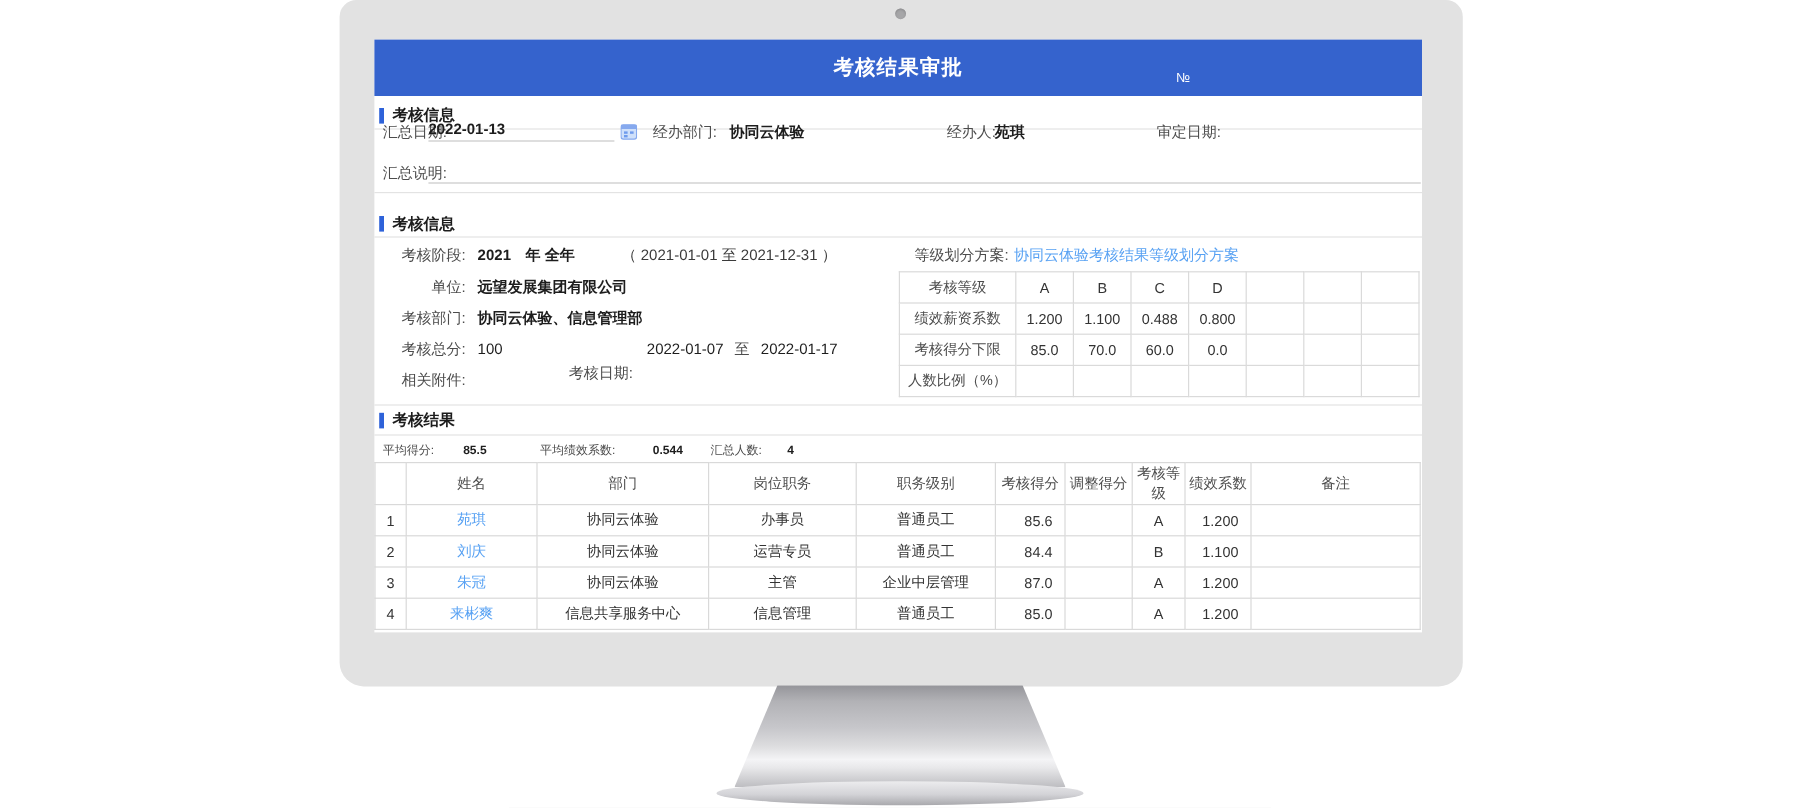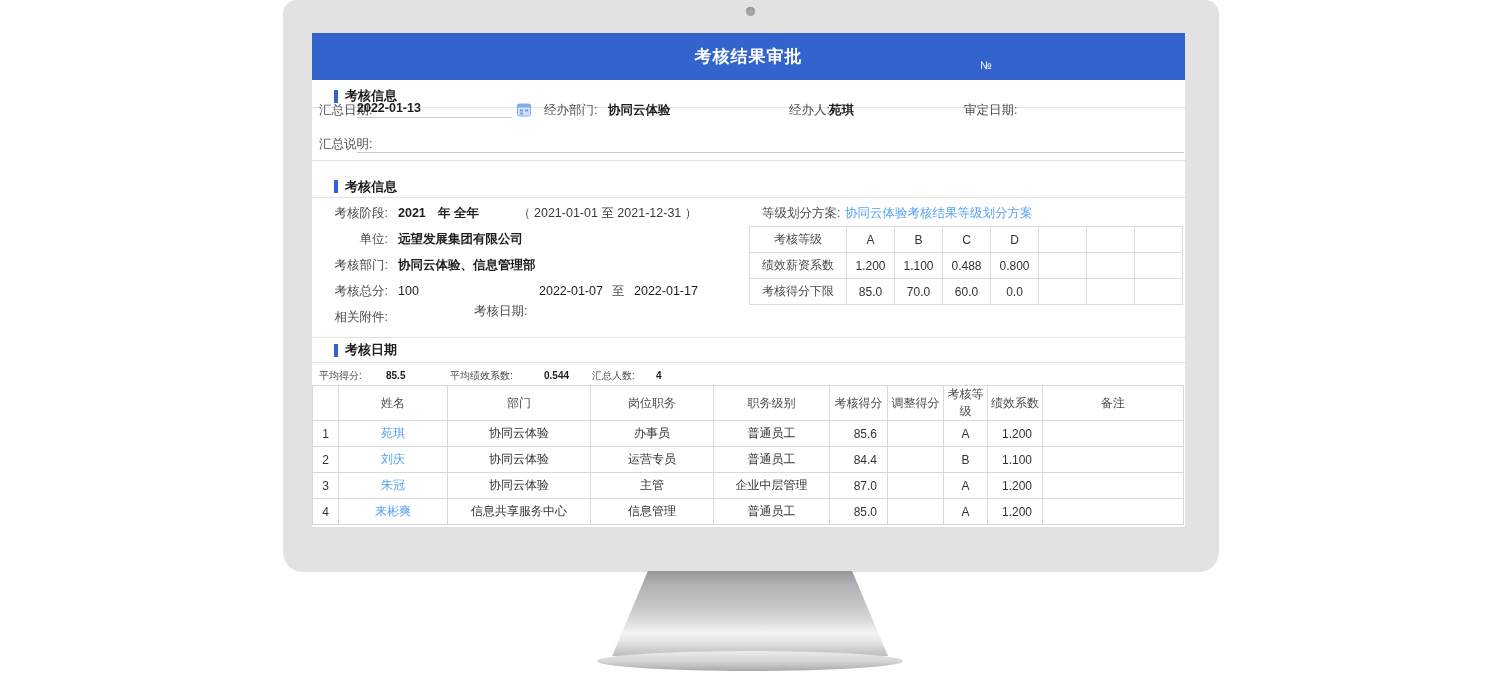--- a/index.html
+++ b/index.html
@@ -34,7 +34,7 @@
   .doc-no{position:absolute;left:668px;top:26px;color:#ffffff;font-size:11px;}
 
   .sec-heading{position:absolute;left:0;right:0;display:flex;align-items:center;gap:7px;
-    border-bottom:1px solid #e3e3e3;padding-left:22px;}
+    border-bottom:1px solid #e3e3e3;padding-left:4px;}
   .sec-bar{width:4px;height:13px;background:var(--bar-blue);}
   .sec-title{font-size:13px;font-weight:bold;color:#1c1c1c;}
   #sec1-heading{top:52px;height:23px;}

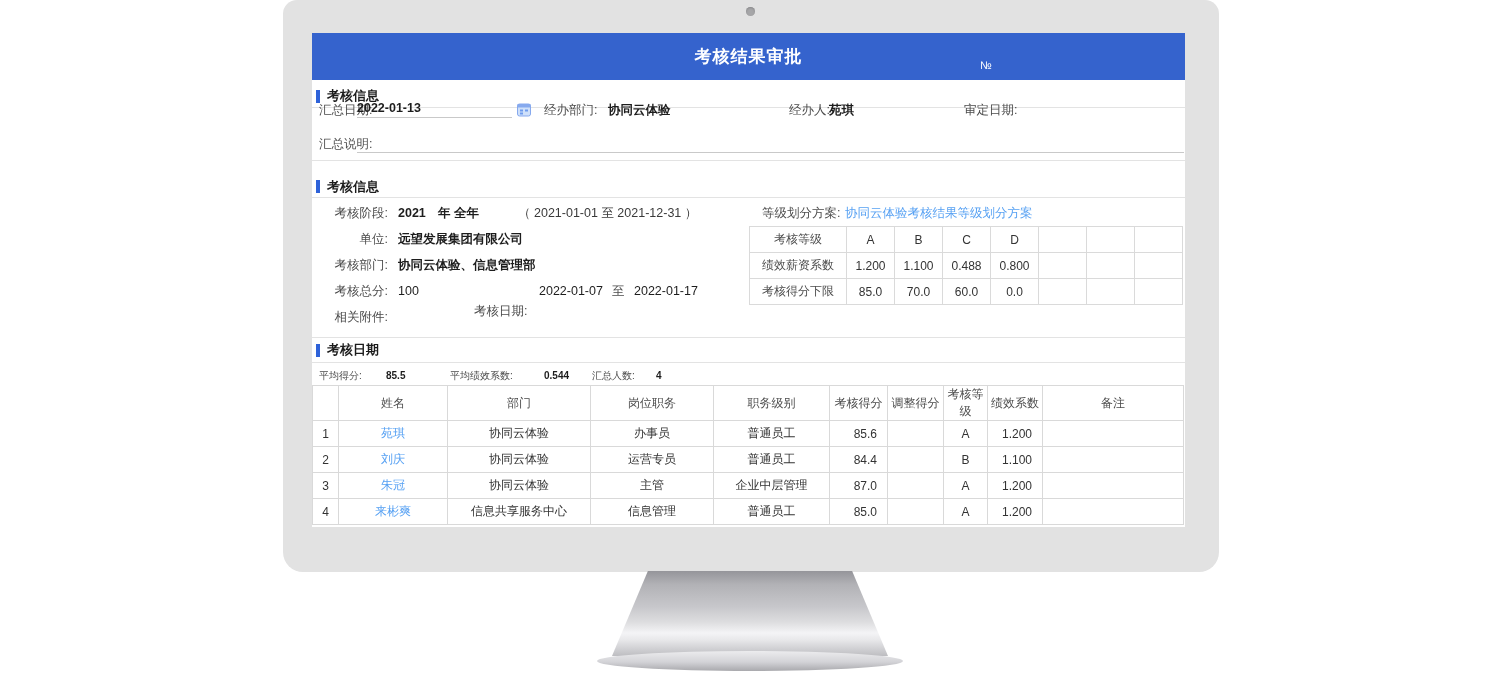--- a/index.html
+++ b/index.html
@@ -199,6 +199,16 @@
               <td></td>
               <td></td>
             </tr>
+            <tr>
+              <td class="lbl">人数比例（%）</td>
+              <td></td>
+              <td></td>
+              <td></td>
+              <td></td>
+              <td></td>
+              <td></td>
+              <td></td>
+            </tr>
           </tbody>
       </table>
     </div>

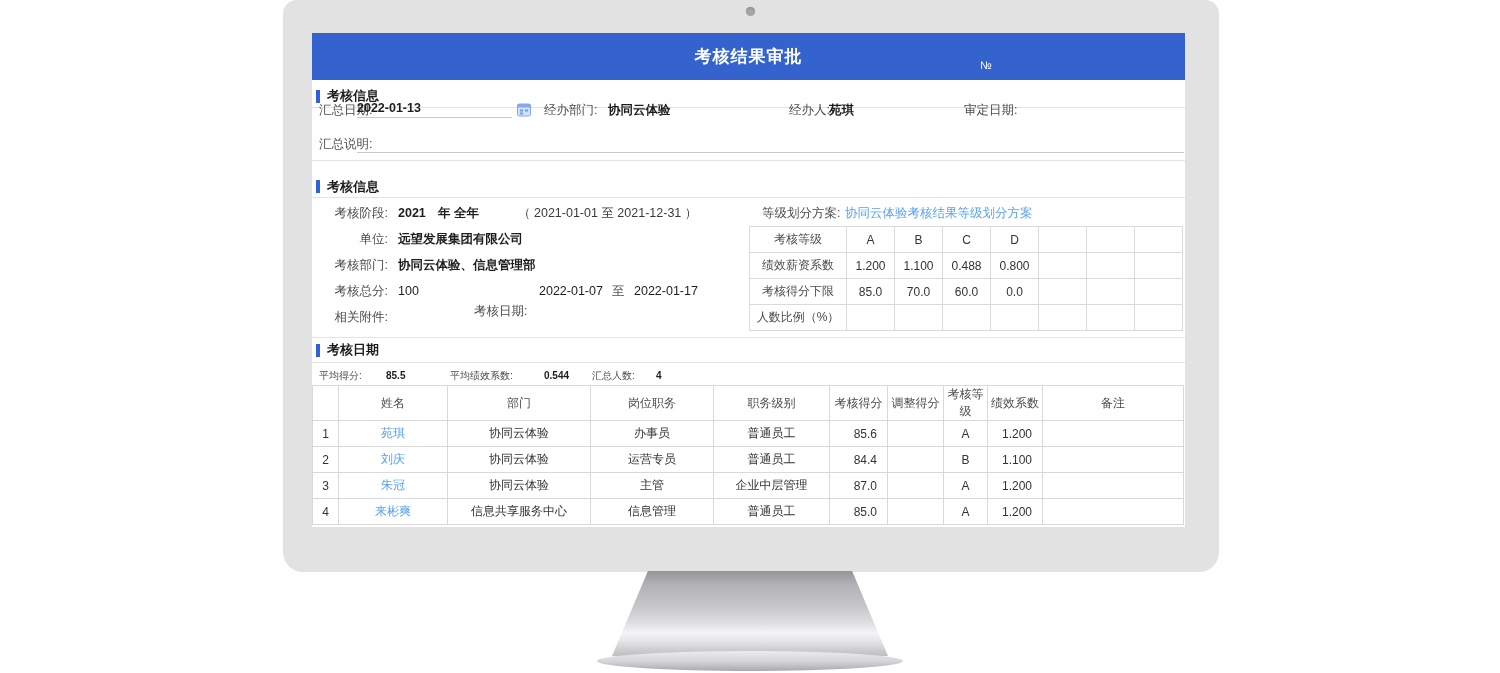--- a/index.html
+++ b/index.html
@@ -215,7 +215,7 @@
 
     <div class="sec-heading" id="sec3-heading">
       <div class="sec-bar"></div>
-      <div class="sec-title">考核日期</div>
+      <div class="sec-title">考核结果</div>
     </div>
 
     <div class="sec-body" id="sec3-body">

